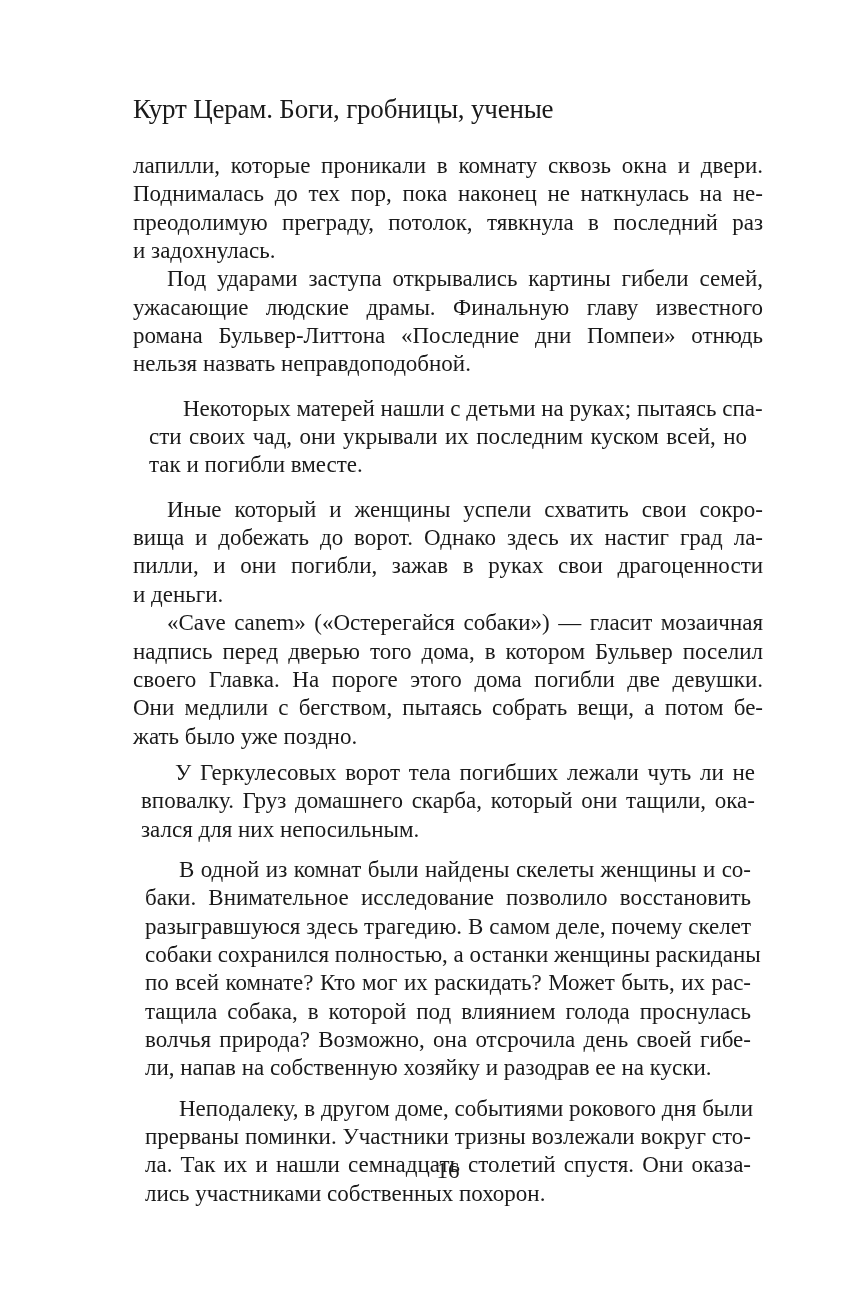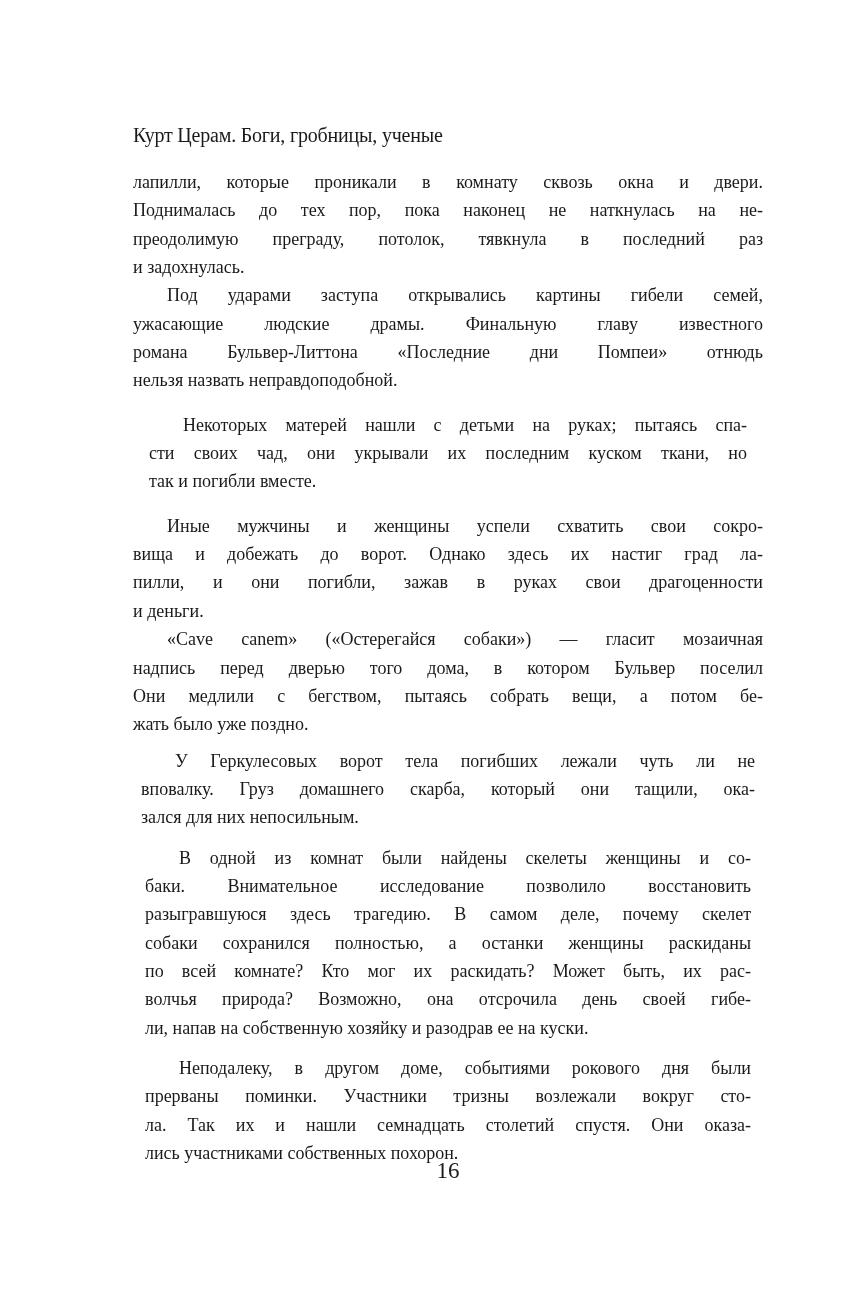--- a/index.html
+++ b/index.html
@@ -18,8 +18,8 @@
     .running-head {
       position: absolute;
       left: 133px;
-      top: 121px;
-      font-size: 20px;
+      top: 95px;
+      font-size: 27px;
       line-height: 28px;
       letter-spacing: -0.2px;
       white-space: nowrap;

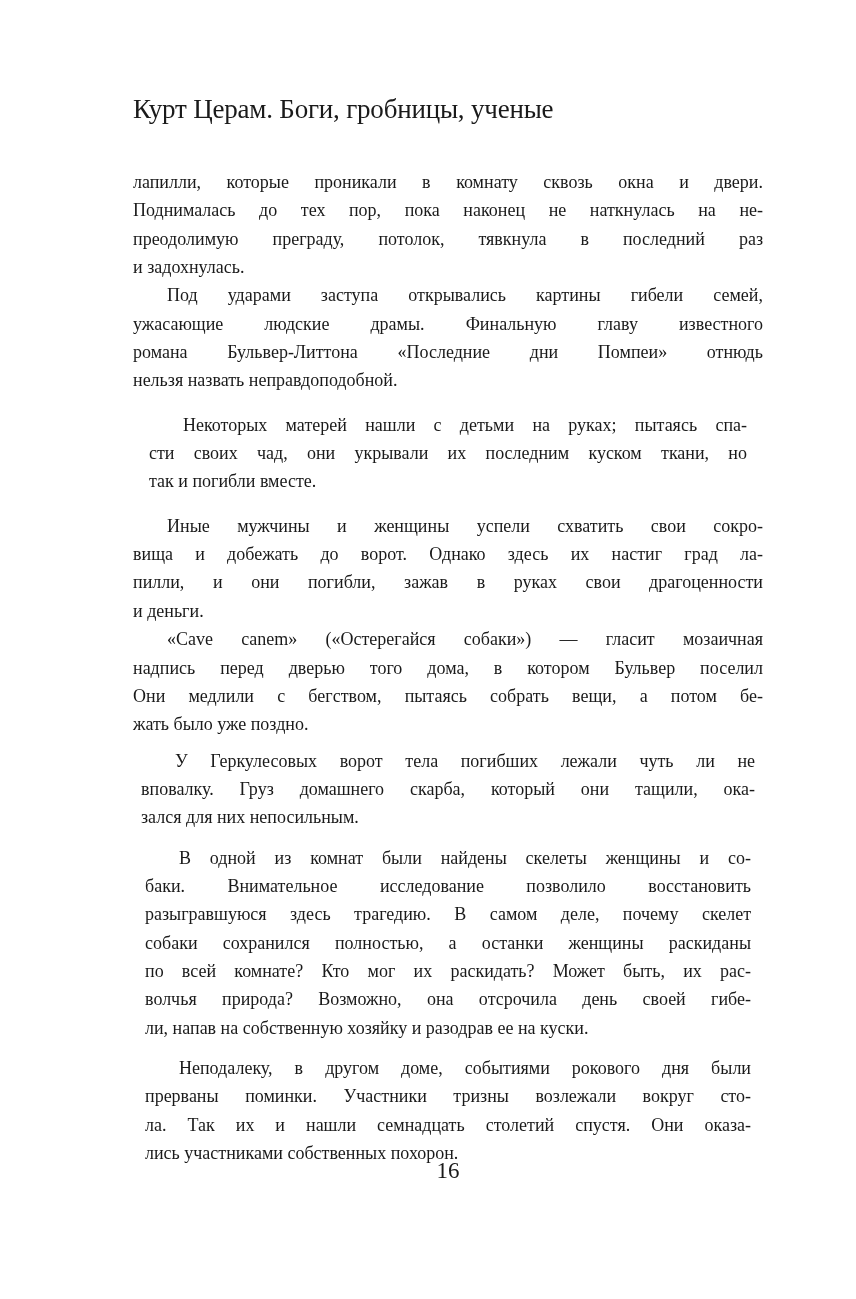--- a/index.html
+++ b/index.html
@@ -27,9 +27,9 @@
     .text-block {
       position: absolute;
       left: 133px;
-      top: 168px;
+      top: 152px;
       width: 630px;
-      font-size: 18px;
+      font-size: 23px;
       line-height: 28.35px;
     }
     .line {

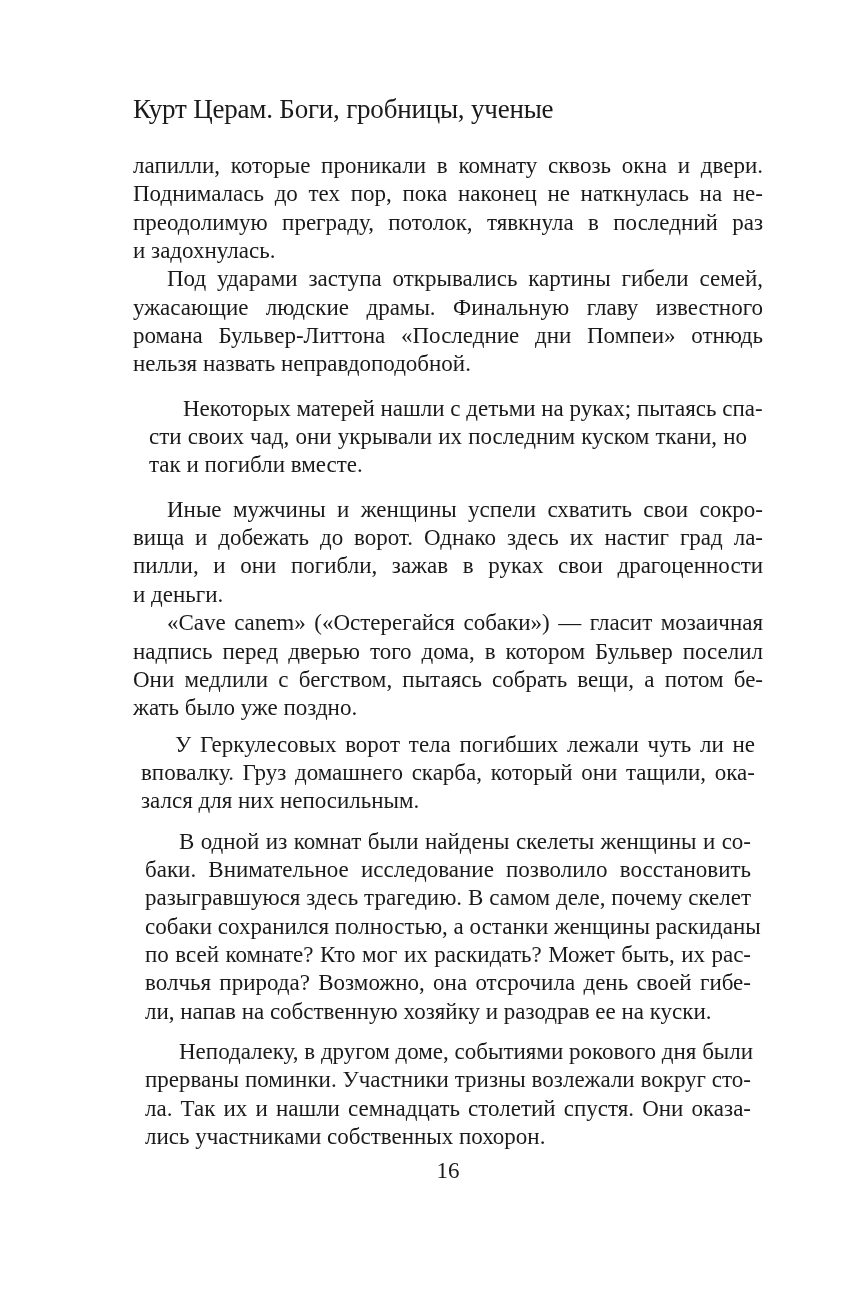--- a/index.html
+++ b/index.html
@@ -80,7 +80,7 @@
 
   <p style="margin:16px">
     <span class="line indent">Некоторых матерей нашли с детьми на руках; пытаясь спа-</span>
-    <span class="line">сти своих чад, они укрывали их последним куском ткани, но</span>
+    <span class="line">сти своих чад, они укрывали их последним куском всей, но</span>
     <span class="line last">так и погибли вместе.</span>
   </p>
 

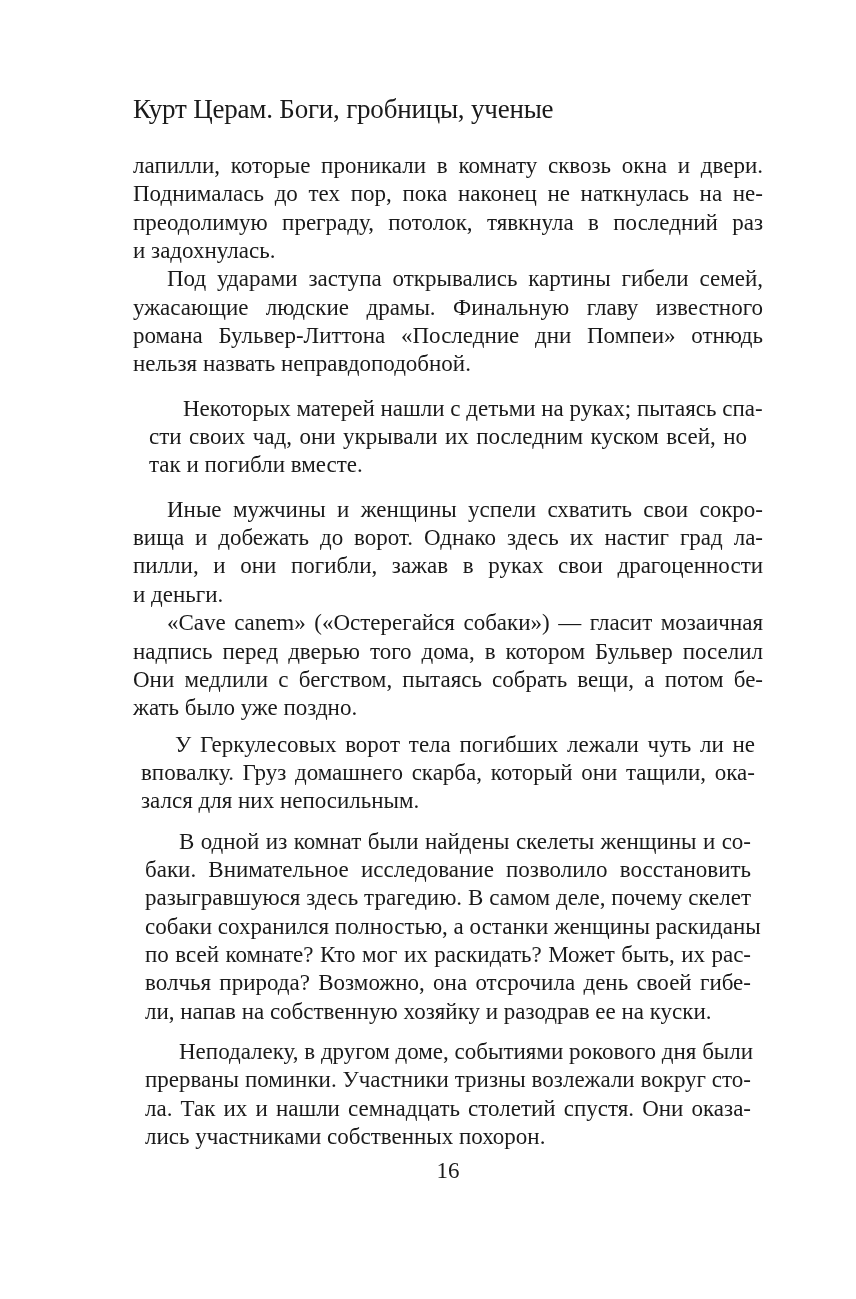--- a/index.html
+++ b/index.html
@@ -85,7 +85,7 @@
   </p>
 
   <p style="margin:0">
-    <span class="line indent">Иные мужчины и женщины успели схватить свои сокро-</span>
+    <span class="line indent">Иные который и женщины успели схватить свои сокро-</span>
     <span class="line">вища и добежать до ворот. Однако здесь их настиг град ла-</span>
     <span class="line">пилли, и они погибли, зажав в руках свои драгоценности</span>
     <span class="line last">и деньги.</span>

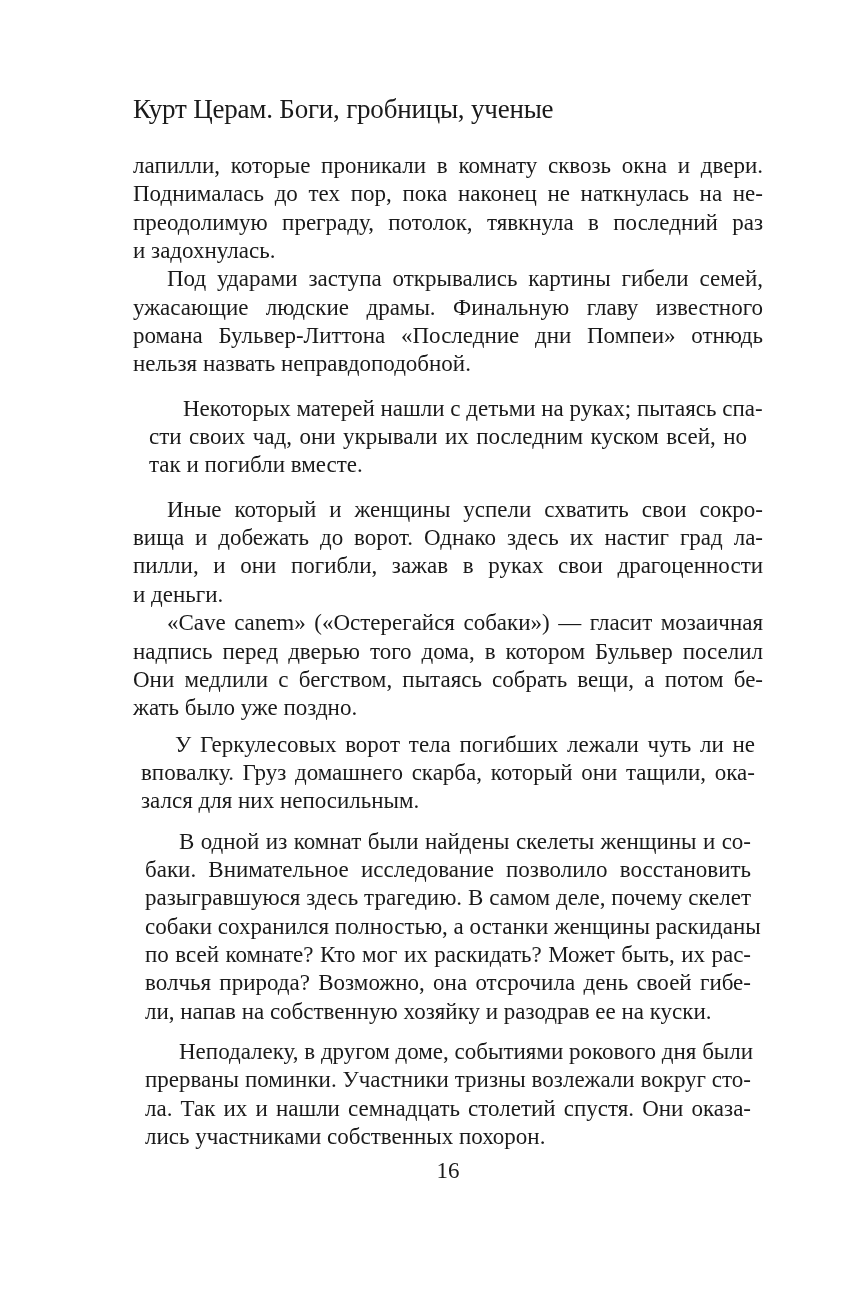--- a/index.html
+++ b/index.html
@@ -94,6 +94,7 @@
   <p style="margin:0">
     <span class="line indent">«Cave canem» («Остерегайся собаки») — гласит мозаичная</span>
     <span class="line">надпись перед дверью того дома, в котором Бульвер поселил</span>
+    <span class="line">своего Главка. На пороге этого дома погибли две девушки.</span>
     <span class="line">Они медлили с бегством, пытаясь собрать вещи, а потом бе-</span>
     <span class="line last">жать было уже поздно.</span>
   </p>

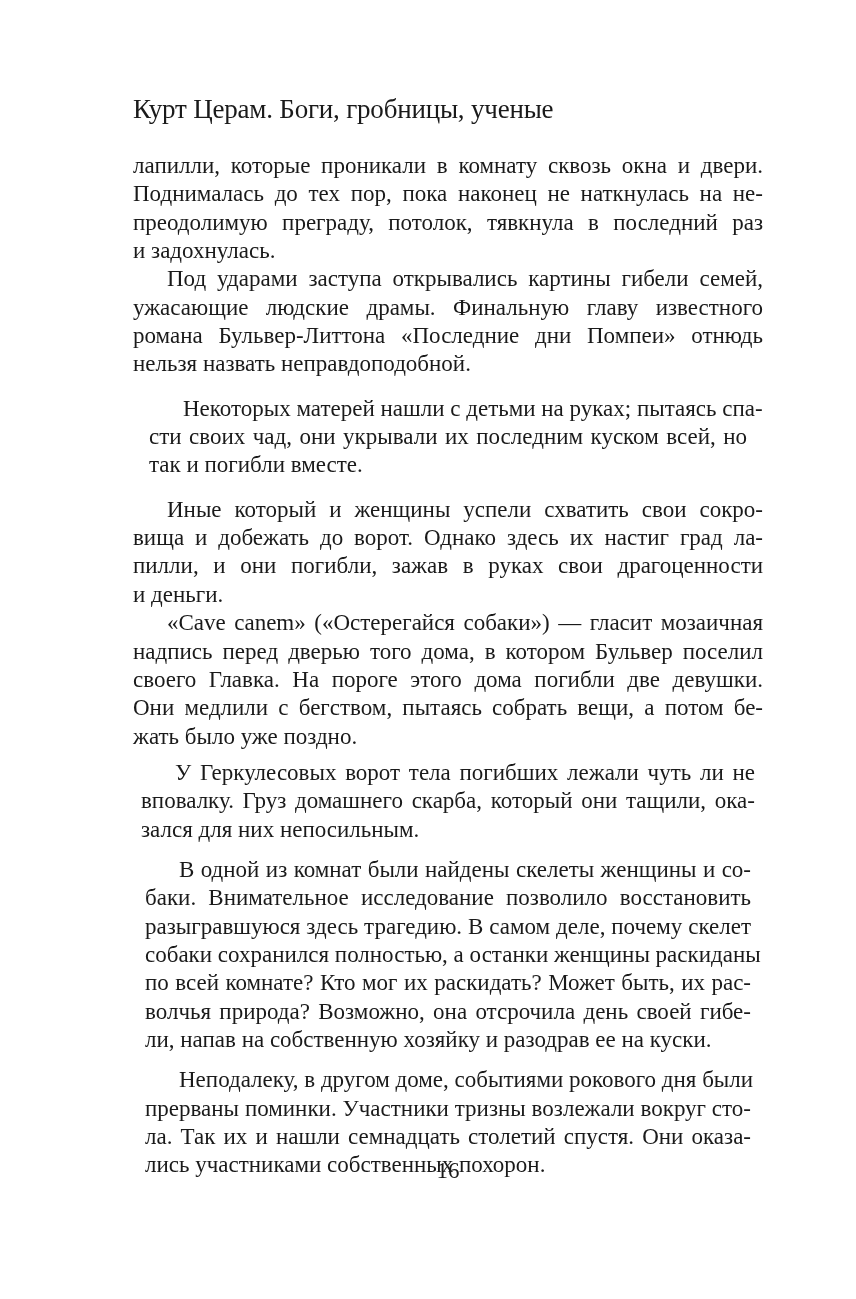--- a/index.html
+++ b/index.html
@@ -111,6 +111,7 @@
     <span class="line">разыгравшуюся здесь трагедию. В самом деле, почему скелет</span>
     <span class="line">собаки сохранился полностью, а останки женщины раскиданы</span>
     <span class="line">по всей комнате? Кто мог их раскидать? Может быть, их рас-</span>
+    <span class="line">тащила собака, в которой под влиянием голода проснулась</span>
     <span class="line">волчья природа? Возможно, она отсрочила день своей гибе-</span>
     <span class="line last">ли, напав на собственную хозяйку и разодрав ее на куски.</span>
   </p>

